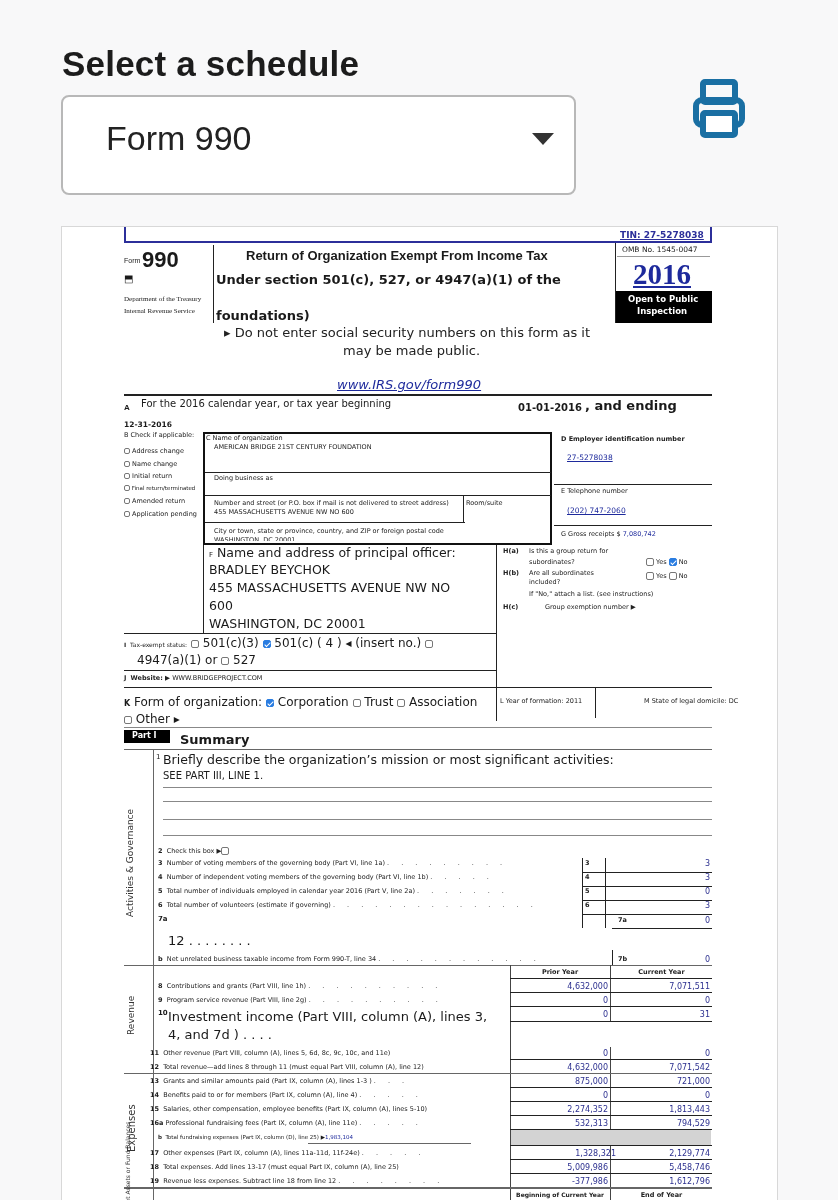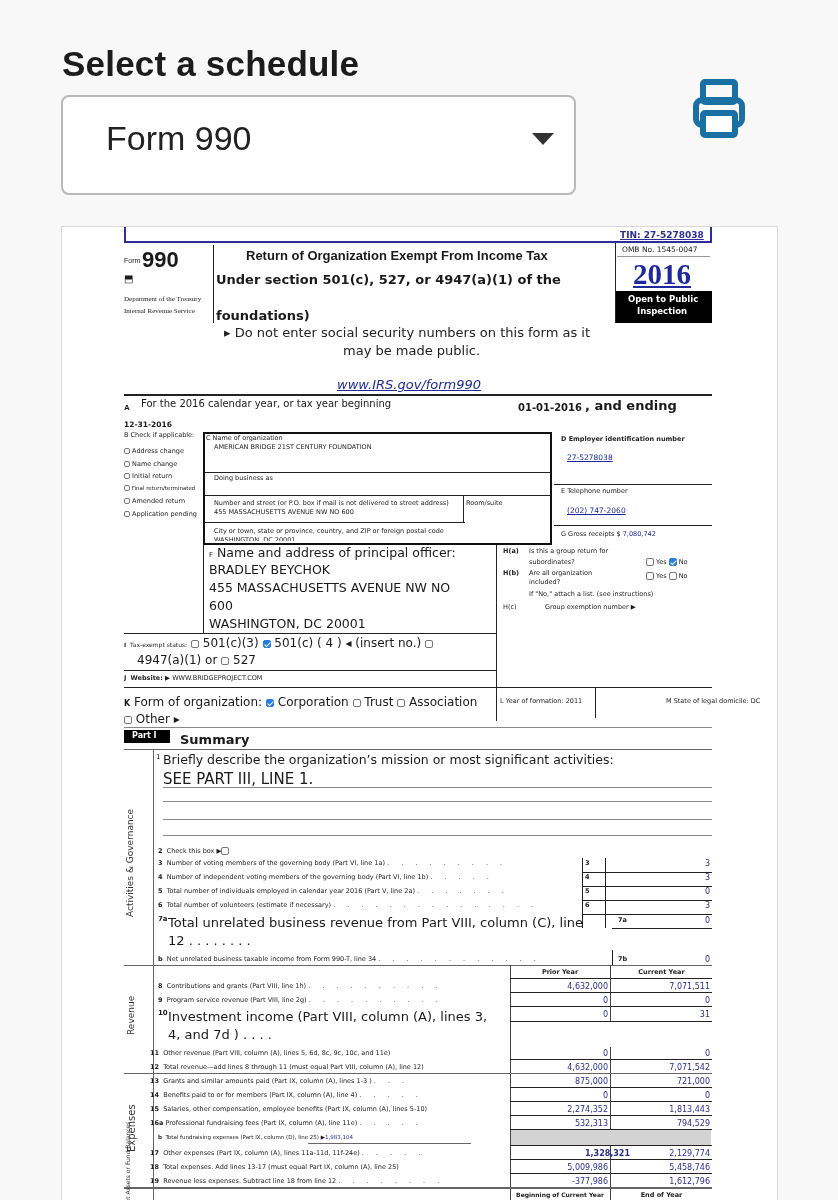--- a/index.html
+++ b/index.html
@@ -123,7 +123,7 @@
   <div class="t xs" style="left:467px;top:331px;">subordinates?</div>
   <div class="t xs" style="left:584px;top:331px;"><span class="cb"></span> <span>Yes</span> <span class="cb on"></span> <span>No</span></div>
   <div class="t xs" style="left:441px;top:342px;font-weight:bold;">H(b)</div>
-  <div class="t xs" style="left:467px;top:342px;">Are all organization</div>
+  <div class="t xs" style="left:467px;top:342px;">Are all subordinates</div>
   <div class="t xs" style="left:467px;top:351px;">included?</div>
   <div class="t xs" style="left:584px;top:345px;"><span class="cb"></span> <span>Yes</span> <span class="cb"></span> <span>No</span></div>
   <div class="t xs" style="left:467px;top:363px;">If "No," attach a list. (see instructions)</div>

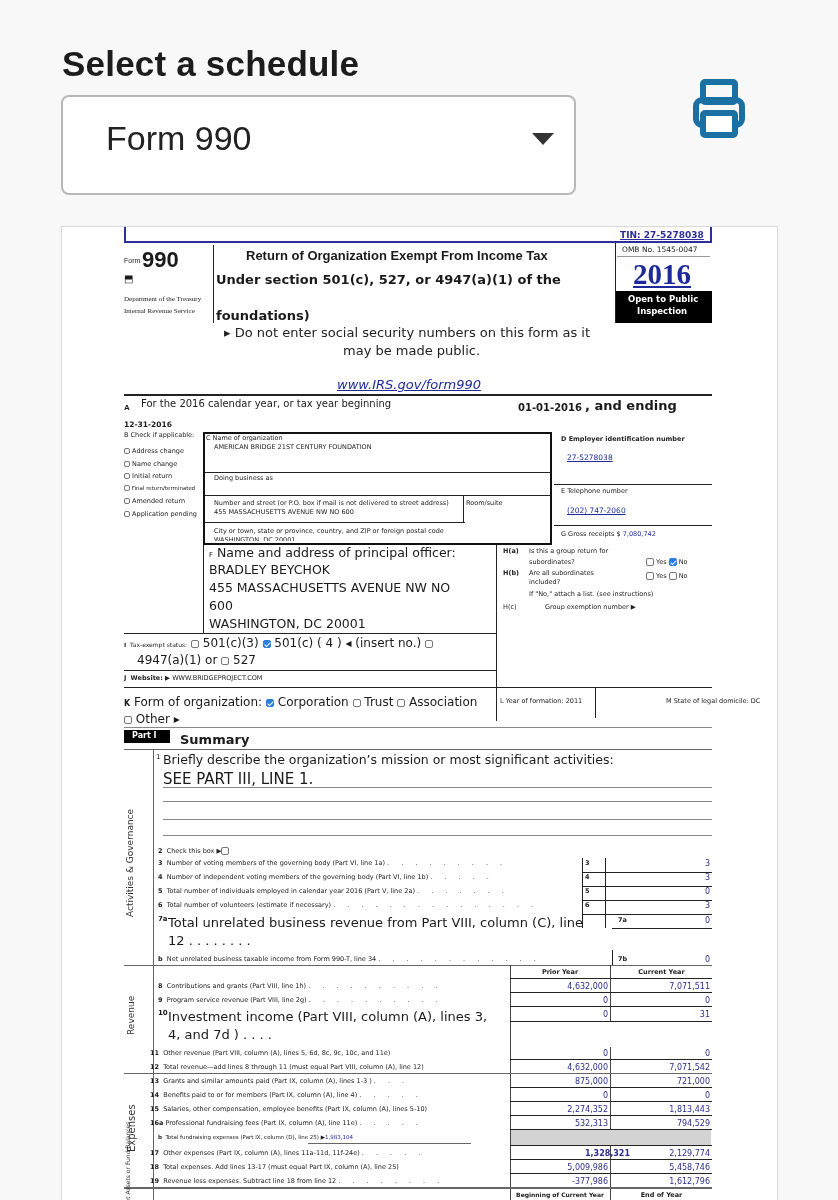--- a/index.html
+++ b/index.html
@@ -127,7 +127,7 @@
   <div class="t xs" style="left:467px;top:351px;">included?</div>
   <div class="t xs" style="left:584px;top:345px;"><span class="cb"></span> <span>Yes</span> <span class="cb"></span> <span>No</span></div>
   <div class="t xs" style="left:467px;top:363px;">If "No," attach a list. (see instructions)</div>
-  <div class="t xs" style="left:441px;top:376px;font-weight:normal;">H(c)</div>
+  <div class="t xs" style="left:441px;top:376px;font-weight:bold;">H(c)</div>
   <div class="t xs" style="left:467px;top:376px;padding-left:16px;">Group exemption number ▶</div>
 
   <div class="line" style="left:62px;top:406px;width:373px;height:1px;"></div>

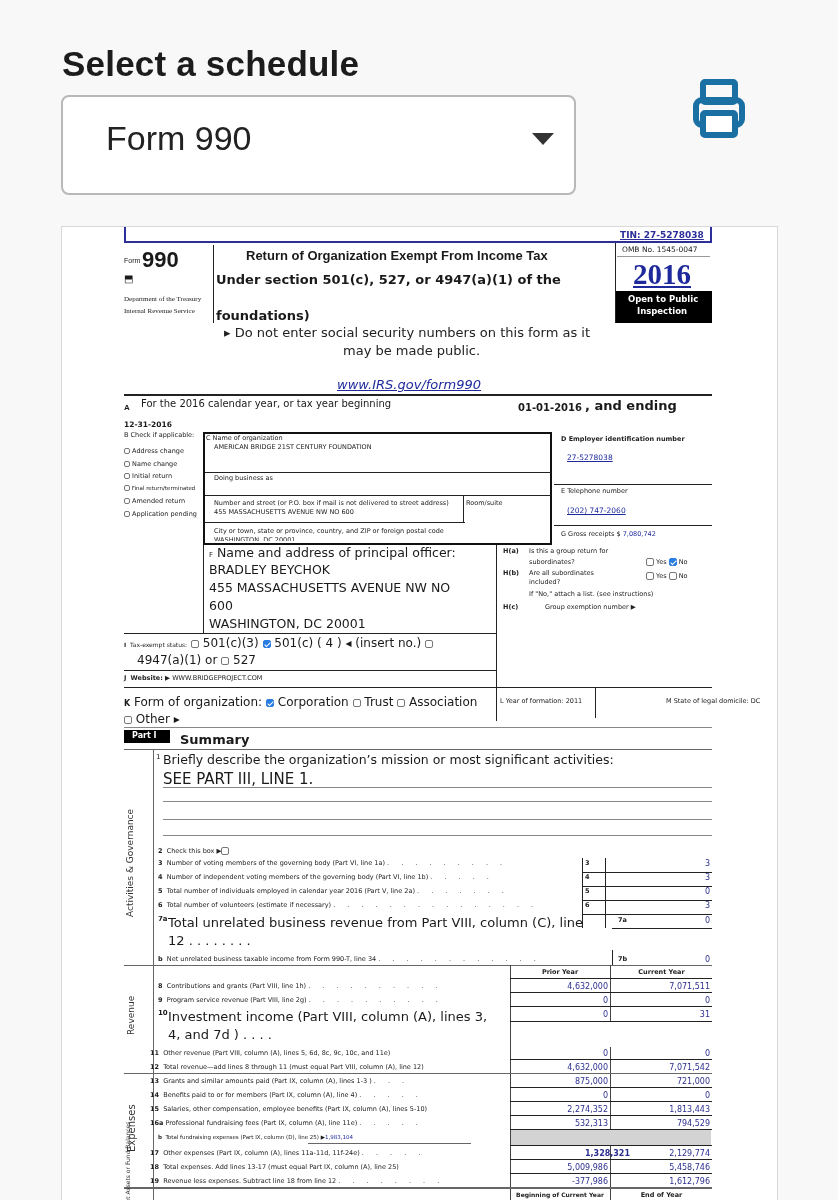--- a/index.html
+++ b/index.html
@@ -165,7 +165,7 @@
   </div>
   <div class="t xs" style="left:438px;top:470px;">L Year of formation: 2011</div>
   <div class="line" style="left:533px;top:461px;width:1px;height:30px;"></div>
-  <div class="t xs" style="left:560px;top:470px;padding-left:44px;">M State of legal domicile: DC</div>
+  <div class="t xs" style="left:538px;top:470px;padding-left:44px;">M State of legal domicile: DC</div>
   <div class="line" style="left:62px;top:500px;width:588px;height:1px;background:#888;"></div>
 
   <div class="abs" style="left:62px;top:503px;width:46px;height:13px;background:#000;"></div>

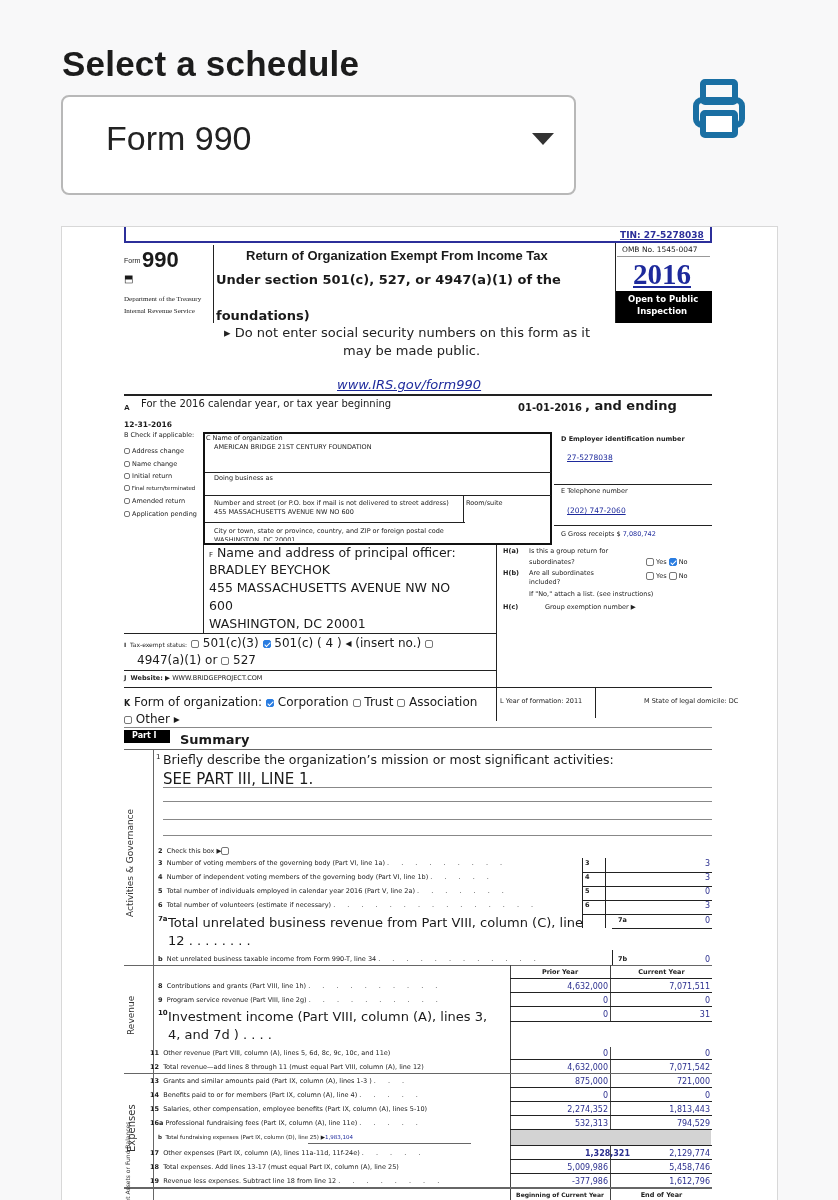--- a/index.html
+++ b/index.html
@@ -178,7 +178,7 @@
 
   <div class="t" style="left:94px;top:526px;font-family:'DejaVu Sans',sans-serif;font-size:7px;">1</div>
   <div class="t" style="left:101px;top:525px;font-family:'DejaVu Sans',sans-serif;font-size:12.5px;">Briefly describe the organization’s mission or most significant activities:</div>
-  <div class="t" style="left:101px;top:543px;font-family:'DejaVu Sans',sans-serif;font-size:15px;">SEE PART III, LINE 1.</div>
+  <div class="t" style="left:101px;top:543px;font-family:'DejaVu Sans',sans-serif;font-size:10px;">SEE PART III, LINE 1.</div>
   <div class="line" style="left:101px;top:560px;width:549px;height:1px;background:#888;"></div>
   <div class="line" style="left:101px;top:574px;width:549px;height:1px;background:#888;"></div>
   <div class="line" style="left:101px;top:592px;width:549px;height:1px;background:#888;"></div>

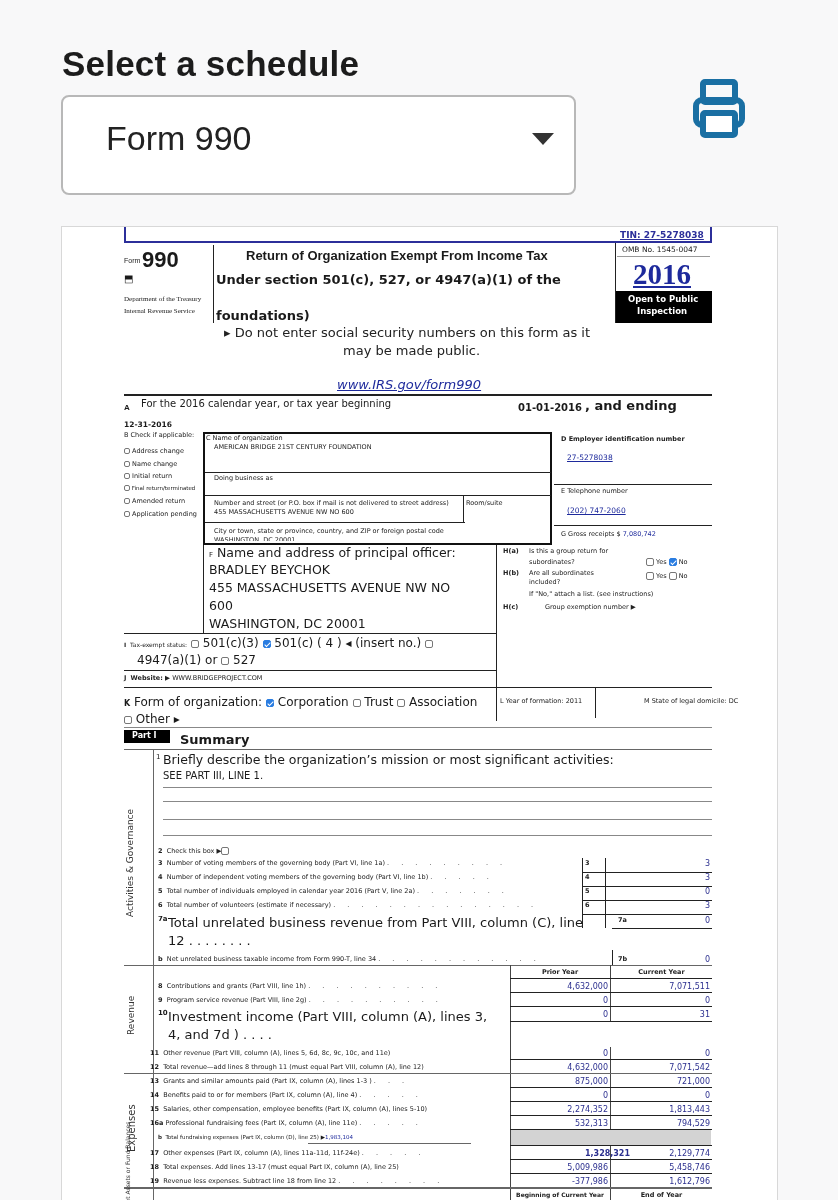--- a/index.html
+++ b/index.html
@@ -203,7 +203,7 @@
       <span class="t num" style="left:450px;top:1px;width:102px;">0</span>
     </div>
     <div style="position:relative;height:14px;">
-      <span class="t xs" style="left:0;top:1px;"><b>6</b>&nbsp;&nbsp;<span>Total number of volunteers (estimate if necessary)</span> <span class="dot">. . . . . . . . . . . . . . .</span></span>
+      <span class="t xs" style="left:0;top:1px;"><b>6</b>&nbsp;&nbsp;<span>Total number of volunteers (estimate if governing)</span> <span class="dot">. . . . . . . . . . . . . . .</span></span>
       <span class="t xs" style="left:427px;top:1px;font-weight:bold;">6</span>
       <span class="t num" style="left:450px;top:1px;width:102px;">3</span>
     </div>

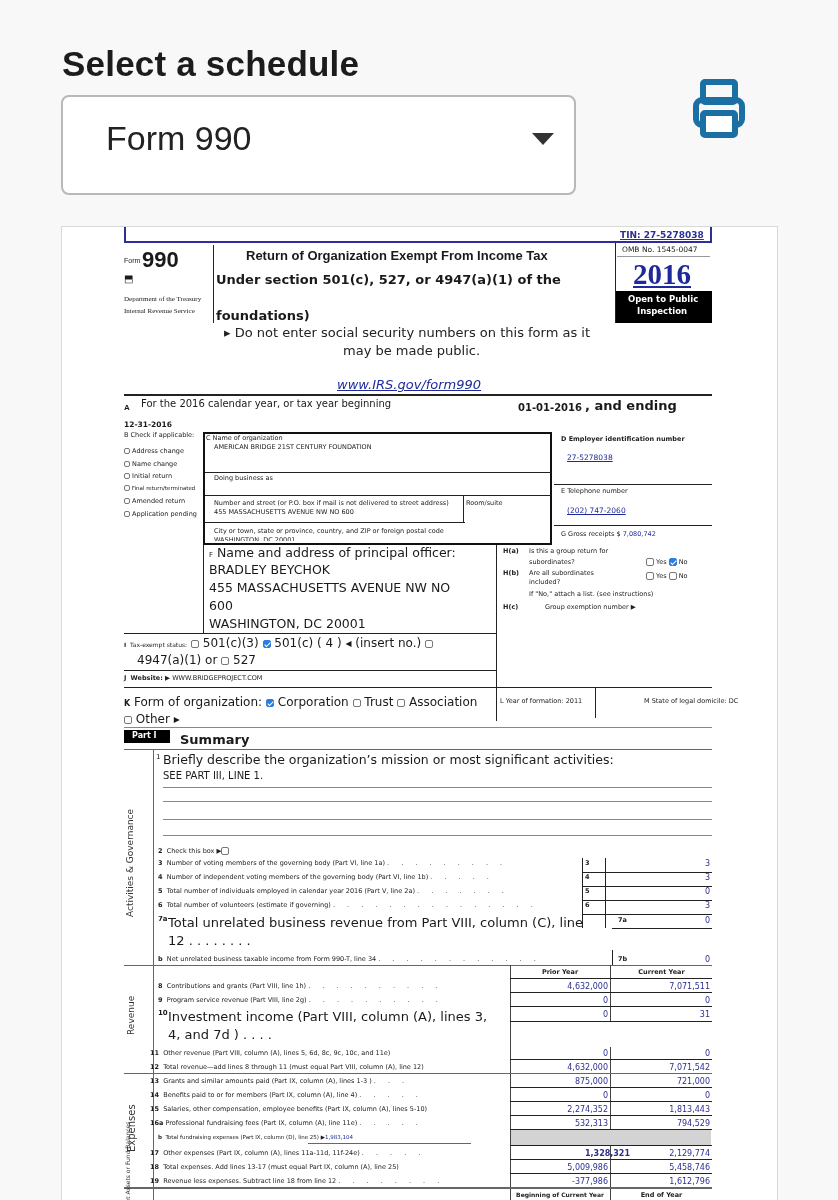--- a/index.html
+++ b/index.html
@@ -216,7 +216,6 @@
   <div class="line" style="left:520px;top:687px;width:130px;height:1px;"></div>
 
   <div class="t" style="left:96px;top:688px;font-family:'DejaVu Sans',sans-serif;font-size:7px;font-weight:bold;">7a</div>
-  <div class="t" style="left:106px;top:688px;font-family:'DejaVu Sans',sans-serif;font-size:13px;">Total unrelated business revenue from Part VIII, column (C), line</div>
   <div class="t" style="left:106px;top:706px;font-family:'DejaVu Sans',sans-serif;font-size:13px;">12 . . . . . . . .</div>
   <div class="t xs" style="left:556px;top:689px;font-weight:bold;">7a</div>
   <div class="t num" style="left:546px;top:689px;width:102px;">0</div>

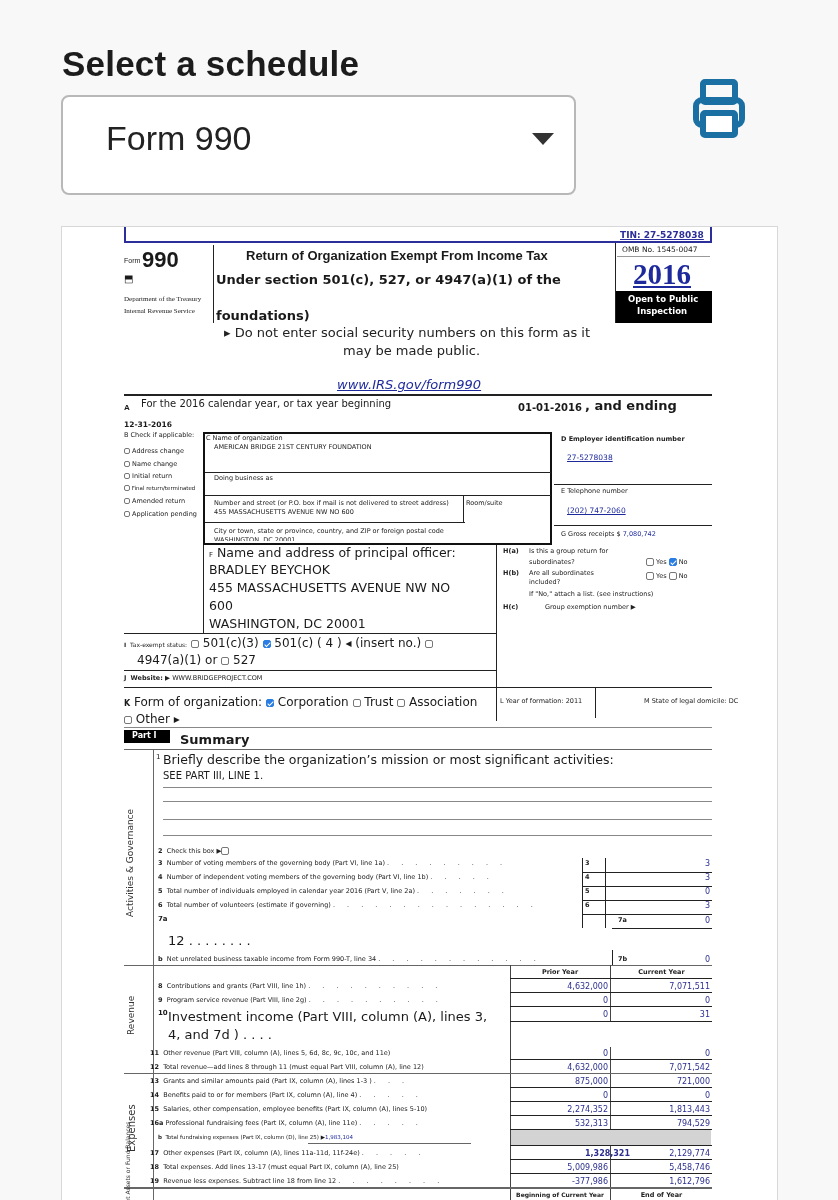--- a/index.html
+++ b/index.html
@@ -291,7 +291,7 @@
   <div class="line" style="left:448px;top:918px;width:202px;height:1px;"></div>
 
   <div class="t xs" style="left:88px;top:922px;"><b>17</b>&nbsp;&nbsp;<span>Other expenses (Part IX, column (A), lines 11a-11d, 11f-24e)</span> <span class="dot">. . . . .</span></div>
-  <div class="t num" style="left:470px;top:922px;width:98px;font-weight:bold;">1,328,321</div>
+  <div class="t num" style="left:456px;top:922px;width:98px;">1,328,321</div>
   <div class="t num" style="left:549px;top:922px;width:99px;">2,129,774</div>
   <div class="line" style="left:448px;top:932px;width:202px;height:1px;"></div>
 

